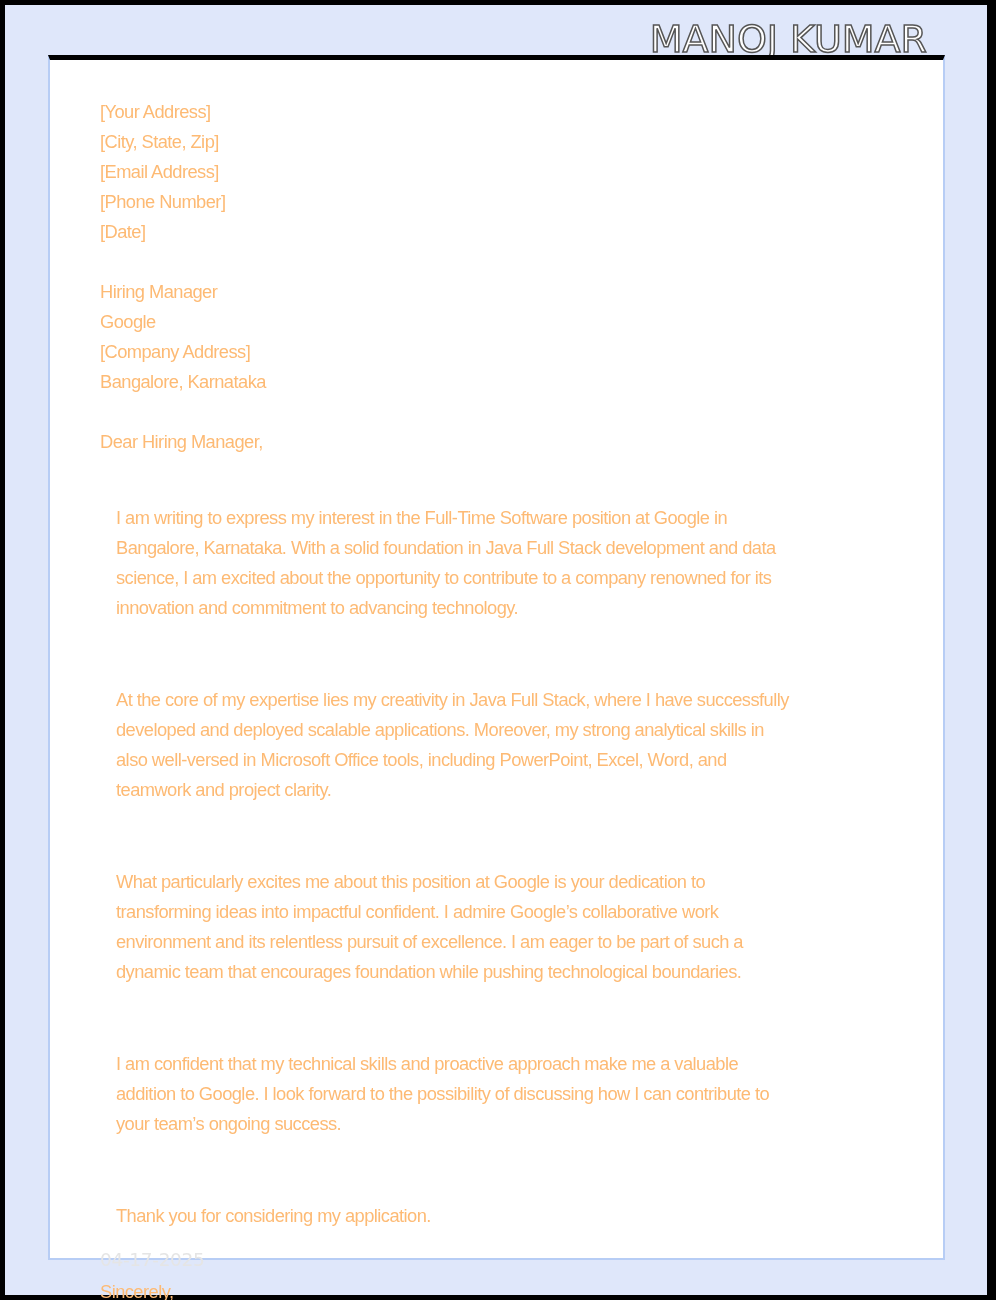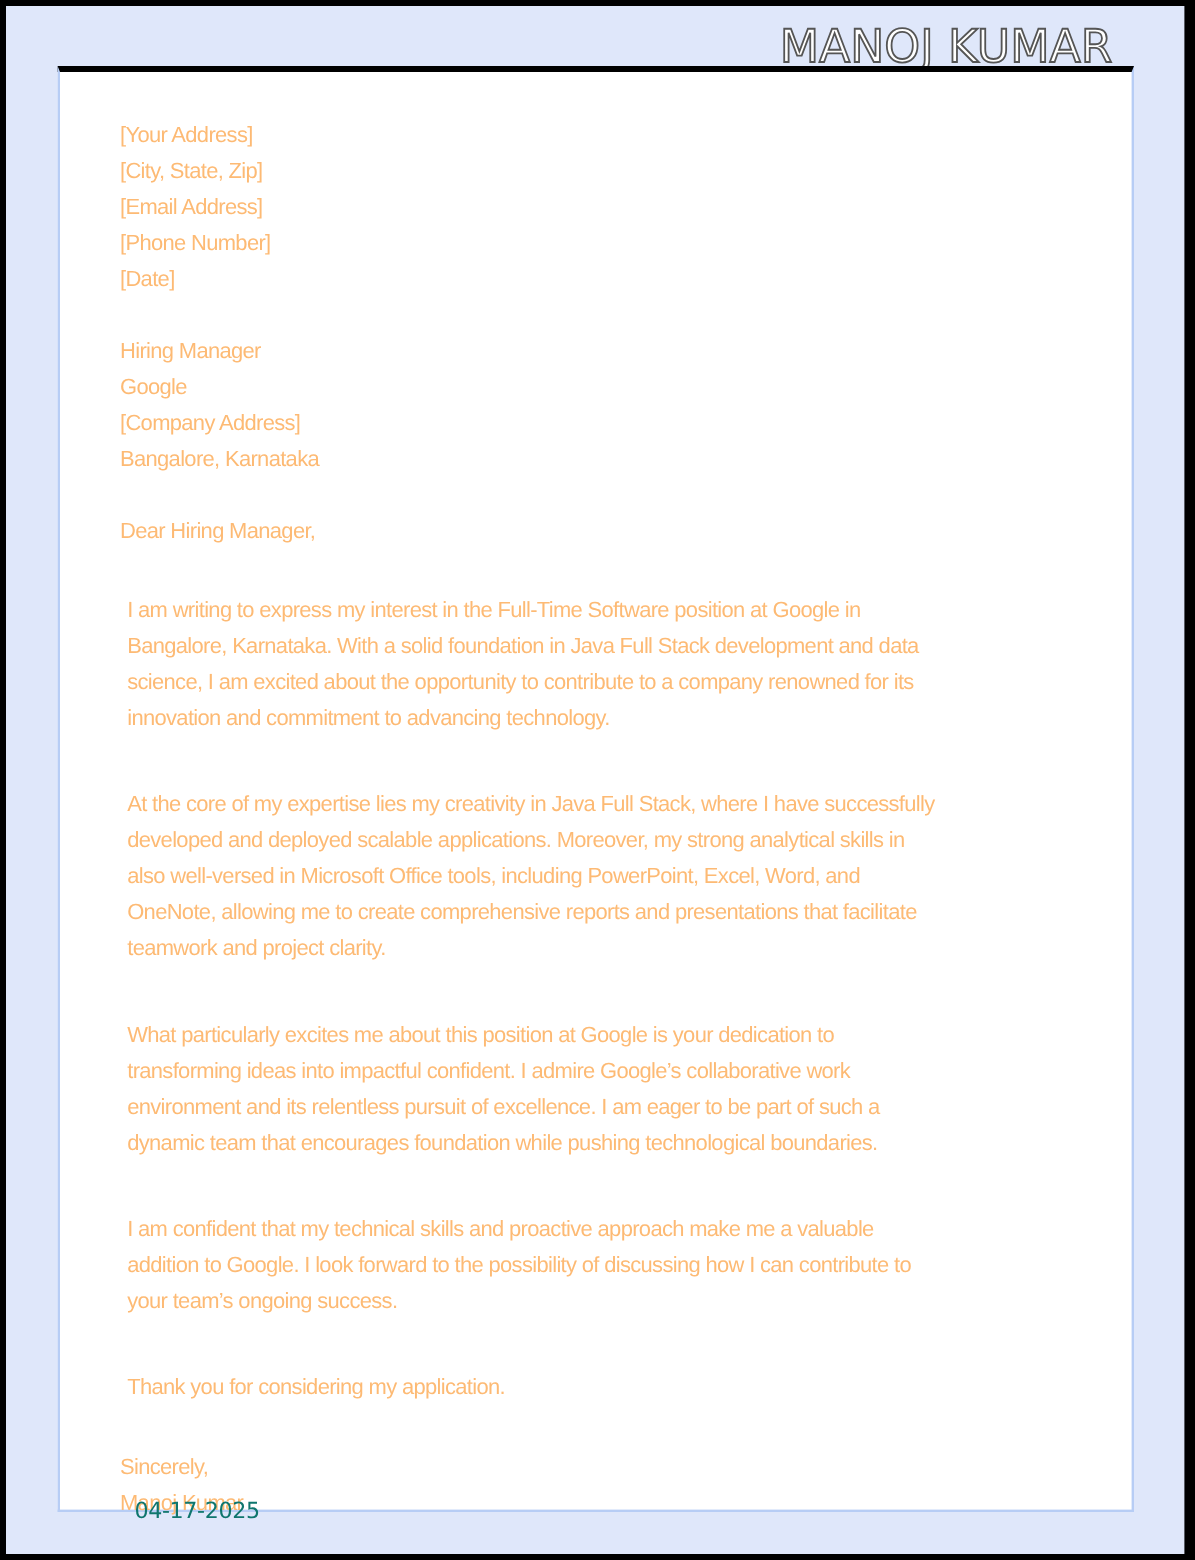--- a/index.html
+++ b/index.html
@@ -37,7 +37,7 @@
     }
     .line { white-space:nowrap; }
     .gap { height:30px; }
-    .para { margin:6px; }
+    .para { margin:16px; }
     .footer-date {
       position:absolute; left:100px; top:1249px;
       font-size:18.5px; color:#0f766e;

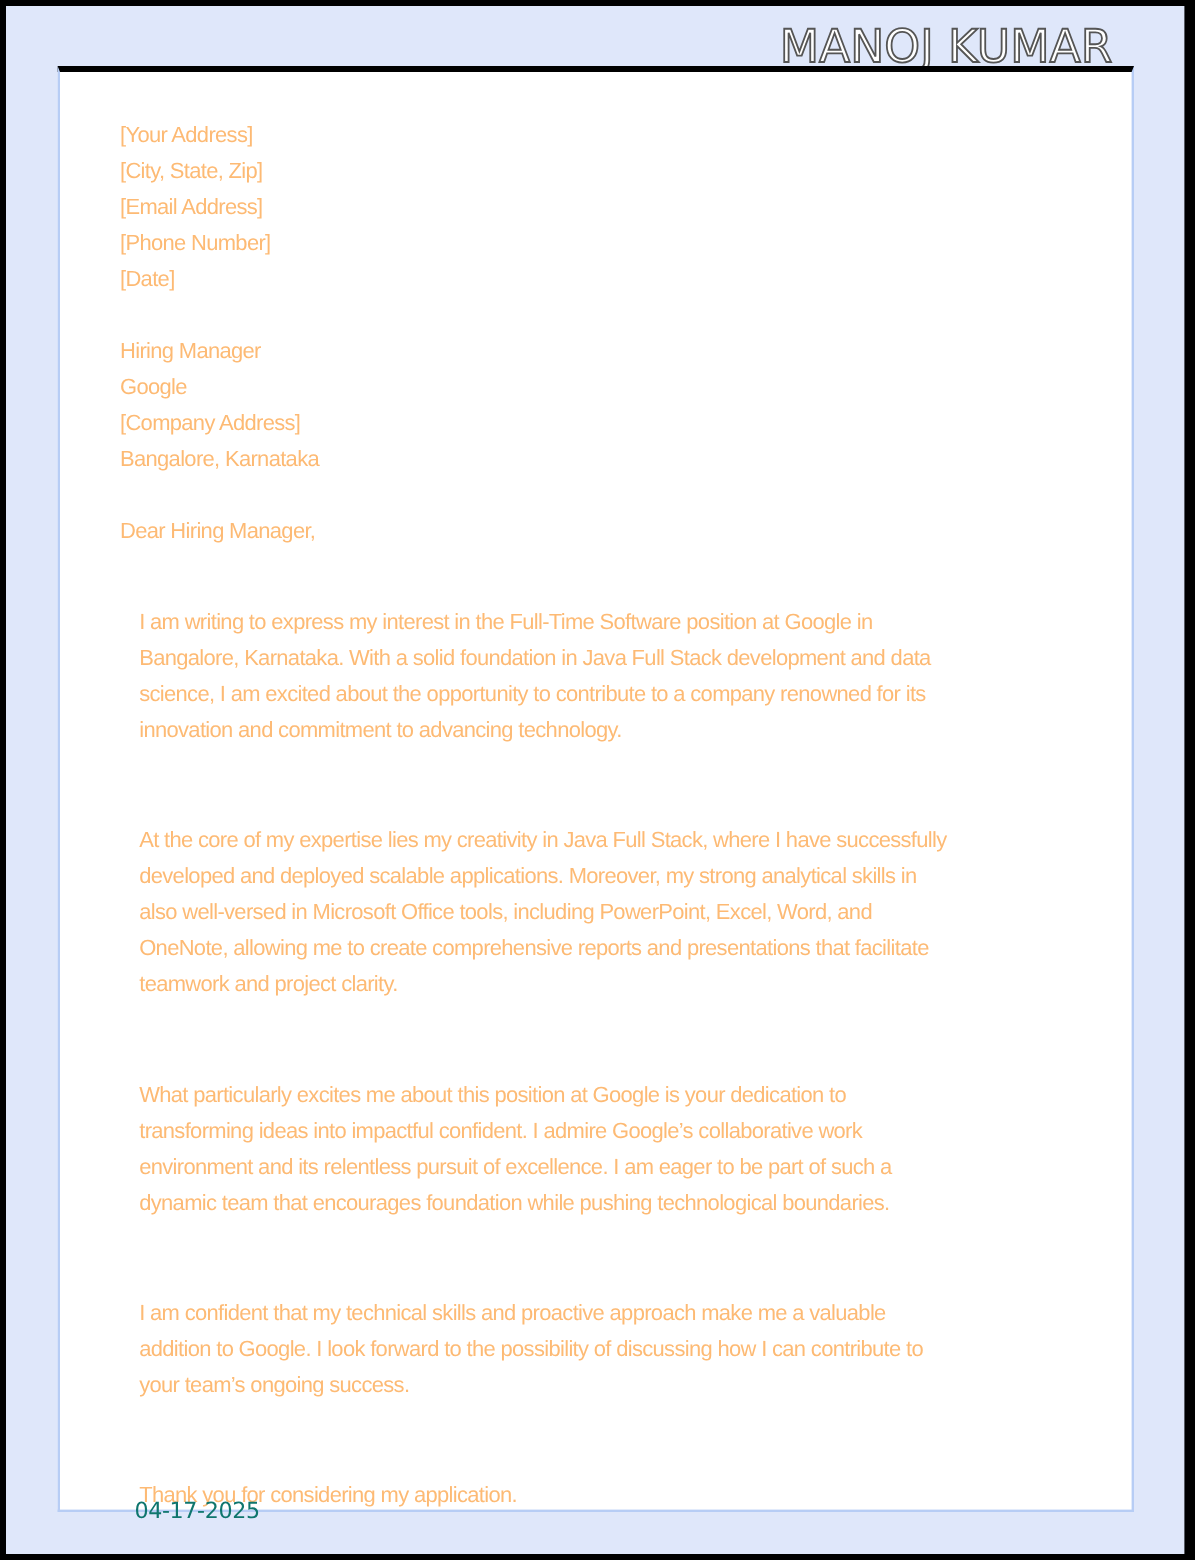--- a/index.html
+++ b/index.html
@@ -87,7 +87,6 @@
     <div class="line">At the core of my expertise lies my creativity in Java Full Stack, where I have successfully</div>
     <div class="line">developed and deployed scalable applications. Moreover, my strong analytical skills in</div>
     <div class="line">also well-versed in Microsoft Office tools, including PowerPoint, Excel, Word, and</div>
-    <div class="line">OneNote, allowing me to create comprehensive reports and presentations that facilitate</div>
     <div class="line">teamwork and project clarity.</div>
   </div>
   <div class="gap"></div>

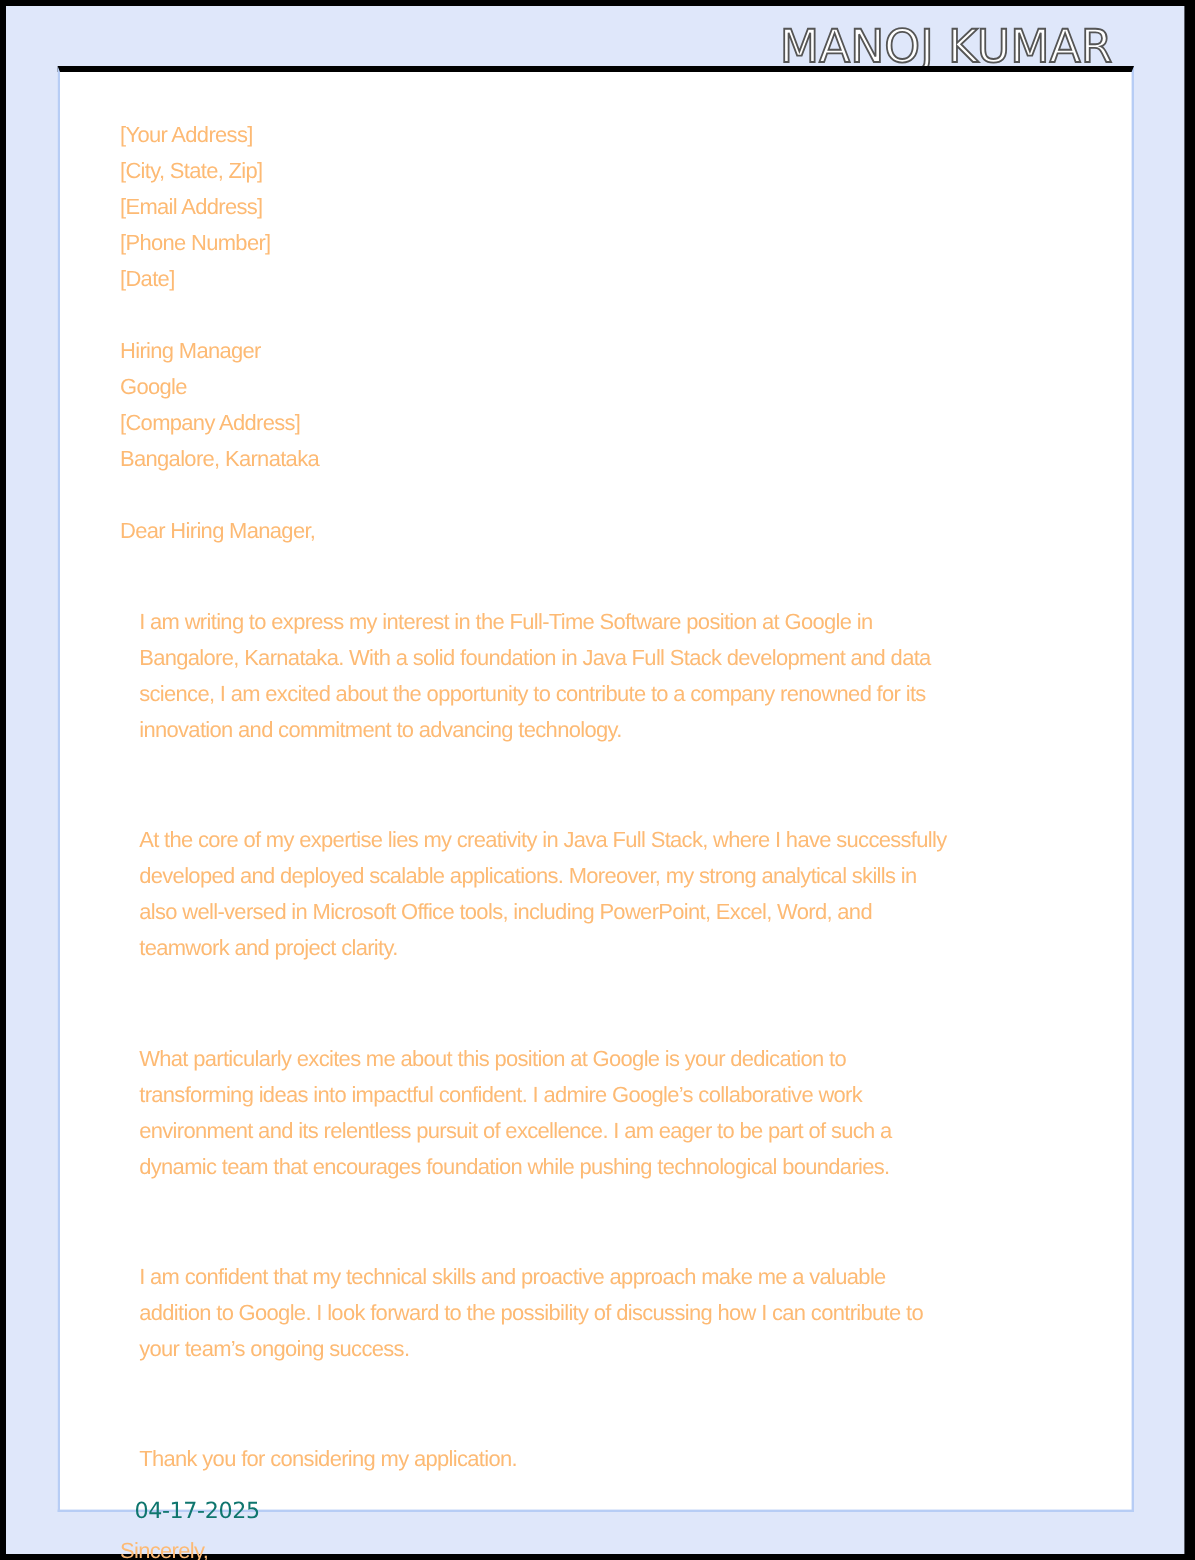--- a/index.html
+++ b/index.html
@@ -40,10 +40,9 @@
     .para { margin:16px; }
     .footer-date {
       position:absolute; left:100px; top:1249px;
-      font-size:18.5px; color:#0f766e;
+      font-size:18.5px; color:#e5e5e5;
       font-family:"DejaVu Sans", sans-serif;
       letter-spacing:-0.3px;
-      margin-left:12px;
     }
     .brand {
       position:absolute; right:60px; top:1302px;

